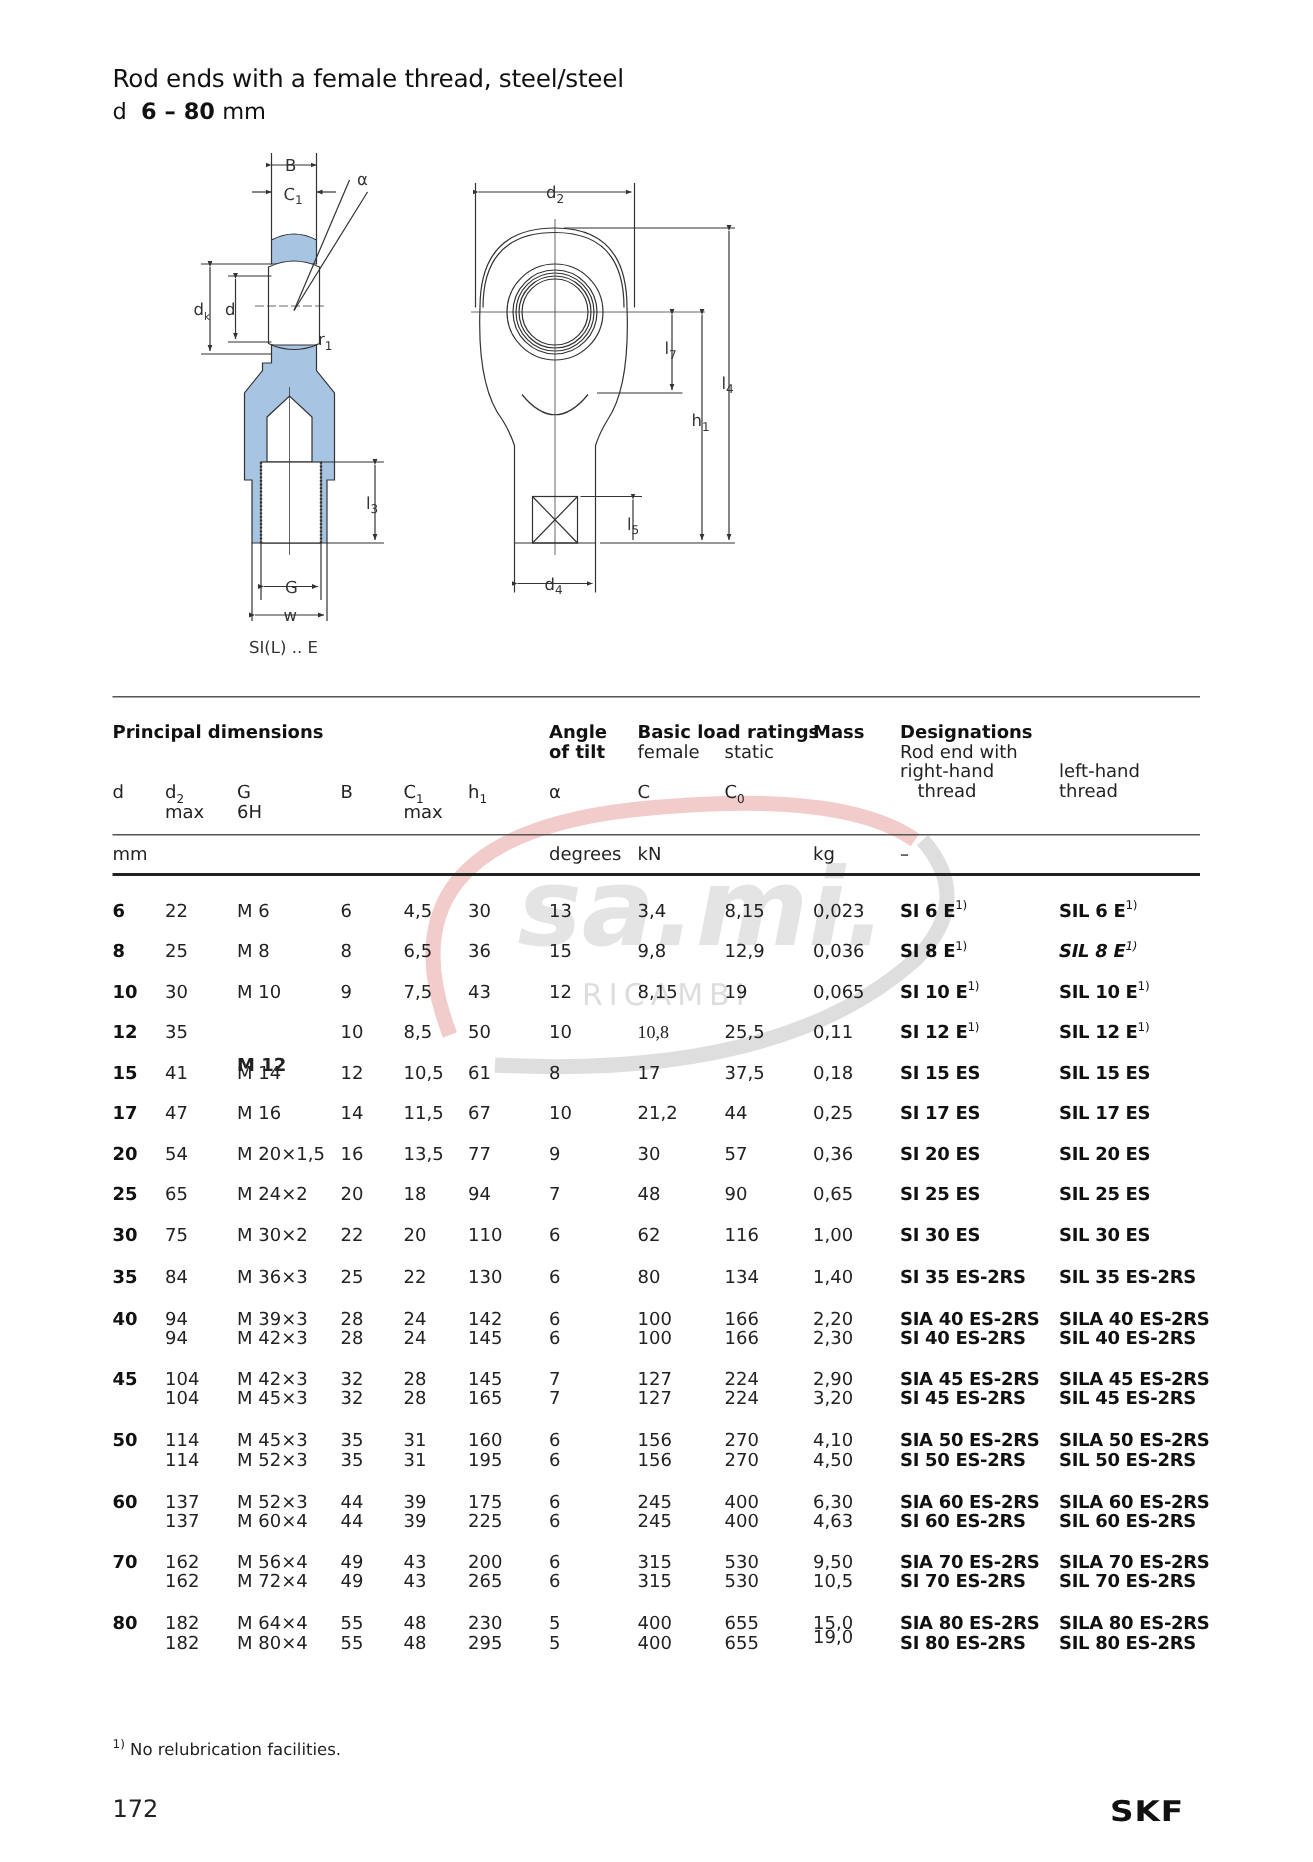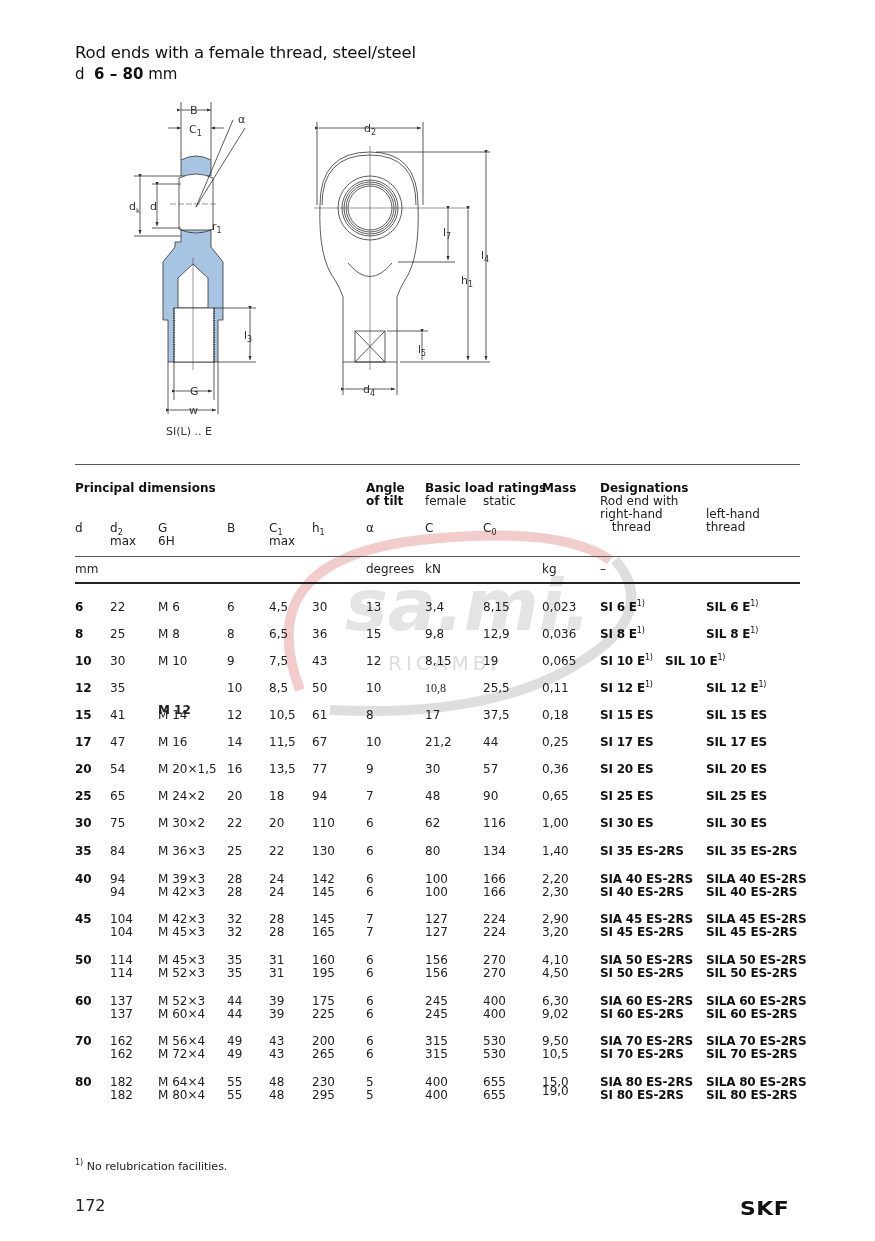--- a/index.html
+++ b/index.html
@@ -205,7 +205,7 @@
     <div class="cell" style="left: 483px; top: 628px;">12,9</div>
     <div class="cell" style="left: 542px; top: 628px;">0,036</div>
     <div class="cell desig" style="left: 600px; top: 628px;">SI 8 E<sup style="font-weight: normal;">1)</sup></div>
-    <div class="cell desig" style="left: 706px; top: 628px;">SIL 8 E<sup style="font-weight: normal;">1)</sup></div>
+    <div class="cell desig" style="left: 706px; top: 628px; font-style: italic;">SIL 8 E<sup style="font-weight: normal;">1)</sup></div>
     <div class="cell bold" style="left: 75px; top: 655px;">10</div>
     <div class="cell" style="left: 110px; top: 655px;">30</div>
     <div class="cell" style="left: 158px; top: 655px;">M 10</div>

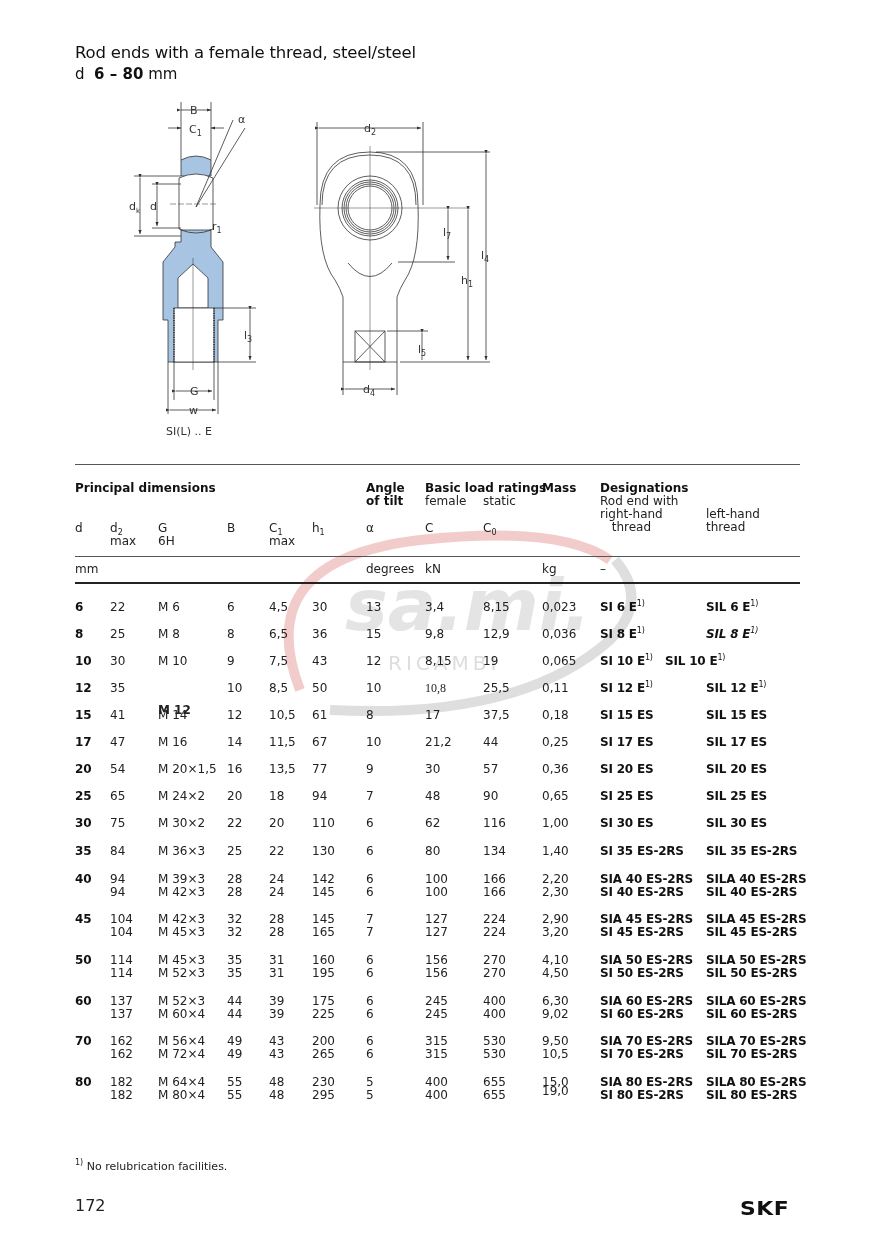--- a/index.html
+++ b/index.html
@@ -217,7 +217,7 @@
     <div class="cell" style="left: 483px; top: 655px;">19</div>
     <div class="cell" style="left: 542px; top: 655px;">0,065</div>
     <div class="cell desig" style="left: 600px; top: 655px;">SI 10 E<sup style="font-weight: normal;">1)</sup></div>
-    <div class="cell desig" style="left: 665px; top: 655px; text-align: right;">SIL 10 E<sup style="font-weight: normal;">1)</sup></div>
+    <div class="cell desig" style="left: 706px; top: 655px; text-align: right;">SIL 10 E<sup style="font-weight: normal;">1)</sup></div>
     <div class="cell bold" style="left: 75px; top: 682px;">12</div>
     <div class="cell" style="left: 110px; top: 682px;">35</div>
     <div class="cell" style="left: 158px; top: 704px; font-weight: bold;">M 12</div>

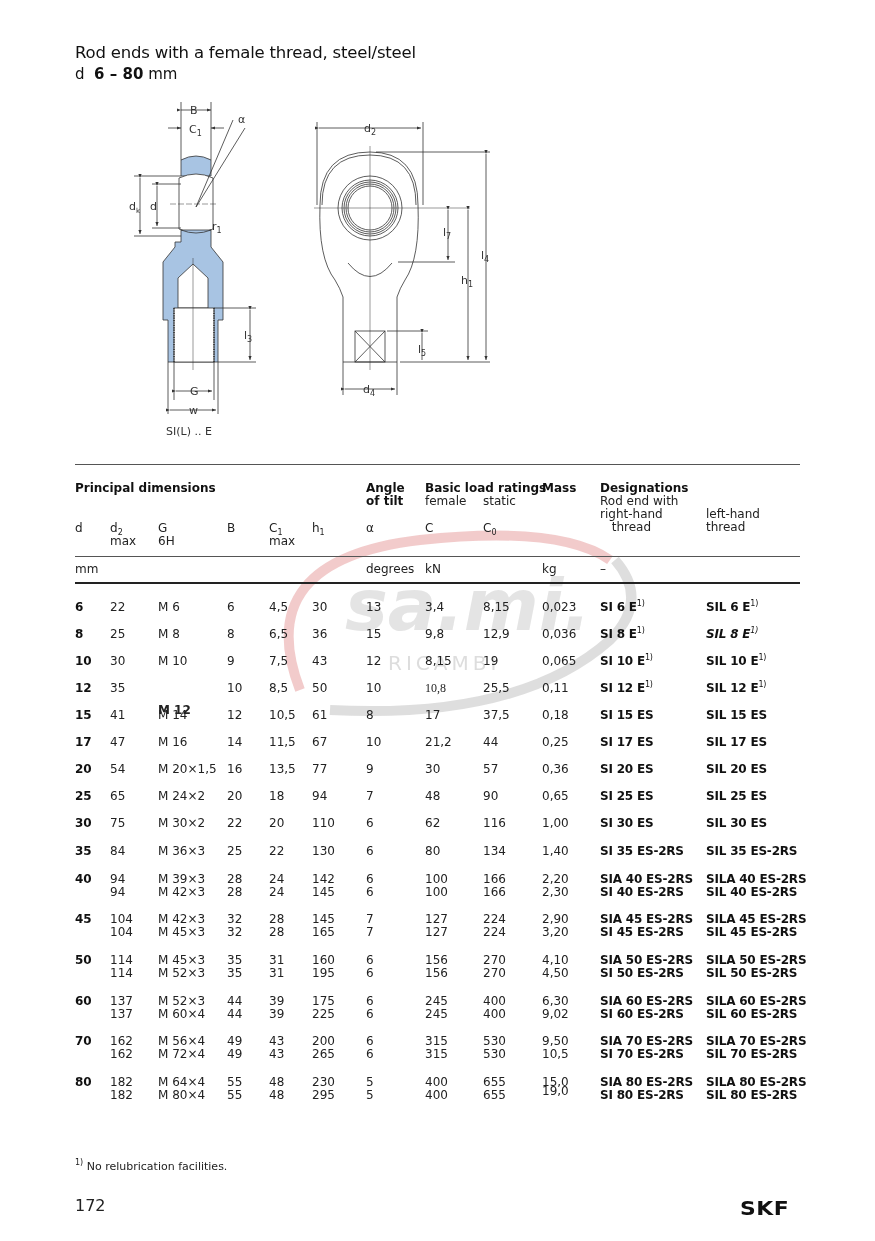--- a/index.html
+++ b/index.html
@@ -391,7 +391,7 @@
     <div class="cell" style="left: 366px; top: 1008px;">6</div>
     <div class="cell" style="left: 425px; top: 1008px;">245</div>
     <div class="cell" style="left: 483px; top: 1008px;">400</div>
-    <div class="cell" style="left: 542px; top: 1008px;">9,02</div>
+    <div class="cell" style="left: 542px; top: 1008px;">4,63</div>
     <div class="cell desig" style="left: 600px; top: 1008px;">SI 60 ES-2RS</div>
     <div class="cell desig" style="left: 706px; top: 1008px;">SIL 60 ES-2RS</div>
     <div class="cell bold" style="left: 75px; top: 1035px;">70</div>

